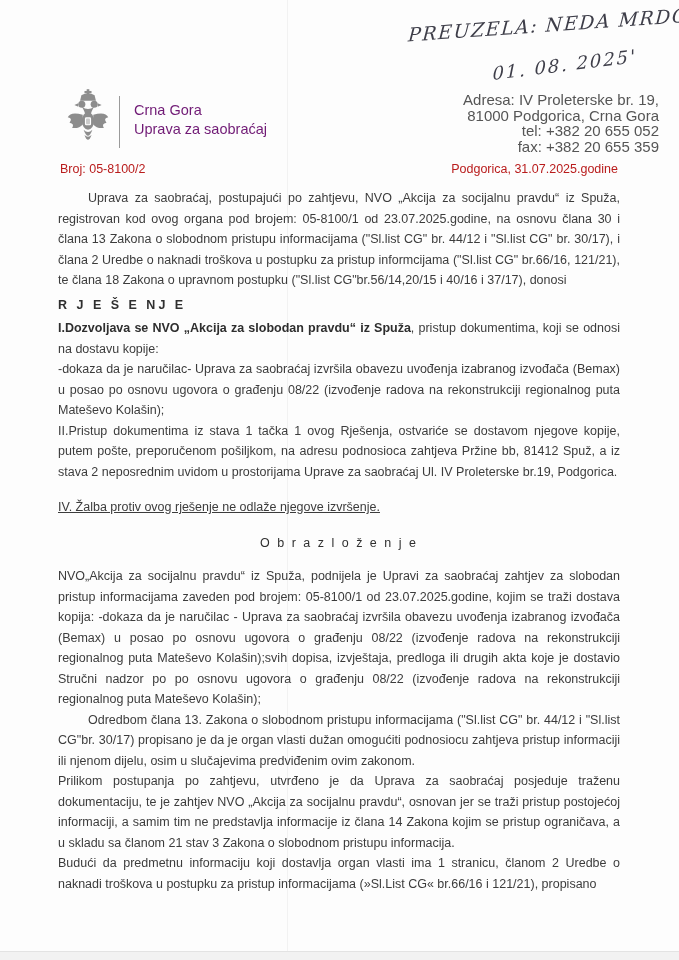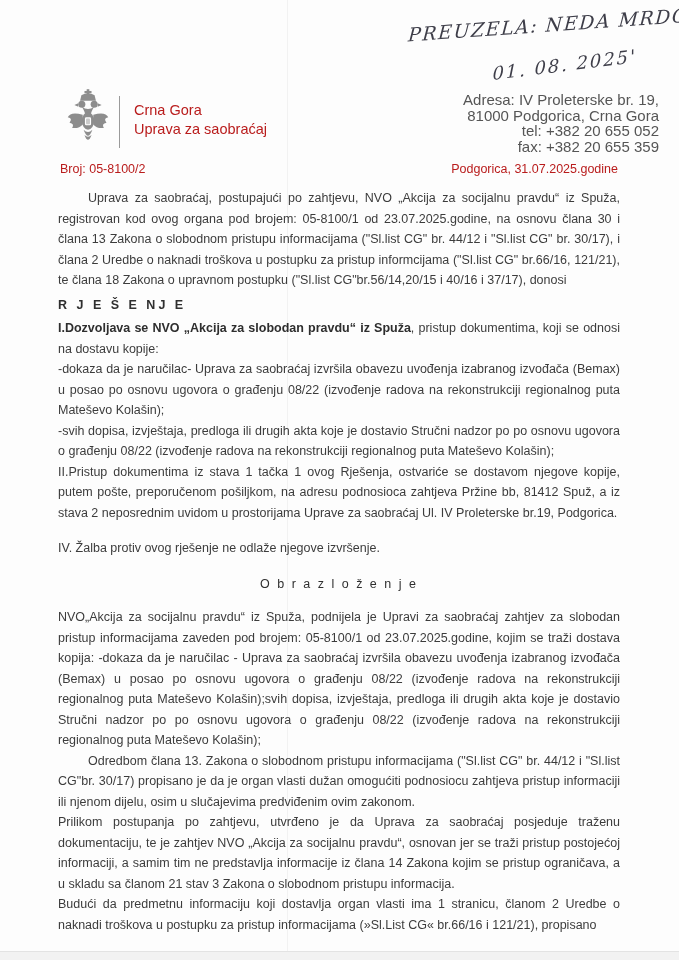--- a/index.html
+++ b/index.html
@@ -44,7 +44,7 @@
   }
   .org-block {
     position: absolute; left: 134px; top: 101px;
-    font-size: 14.5px; color: #b91c1c; line-height: 19px;
+    font-size: 14.5px; color: #701a75; line-height: 19px;
   }
   .contact-block {
     position: absolute; right: 20px; top: 92px; text-align: right;

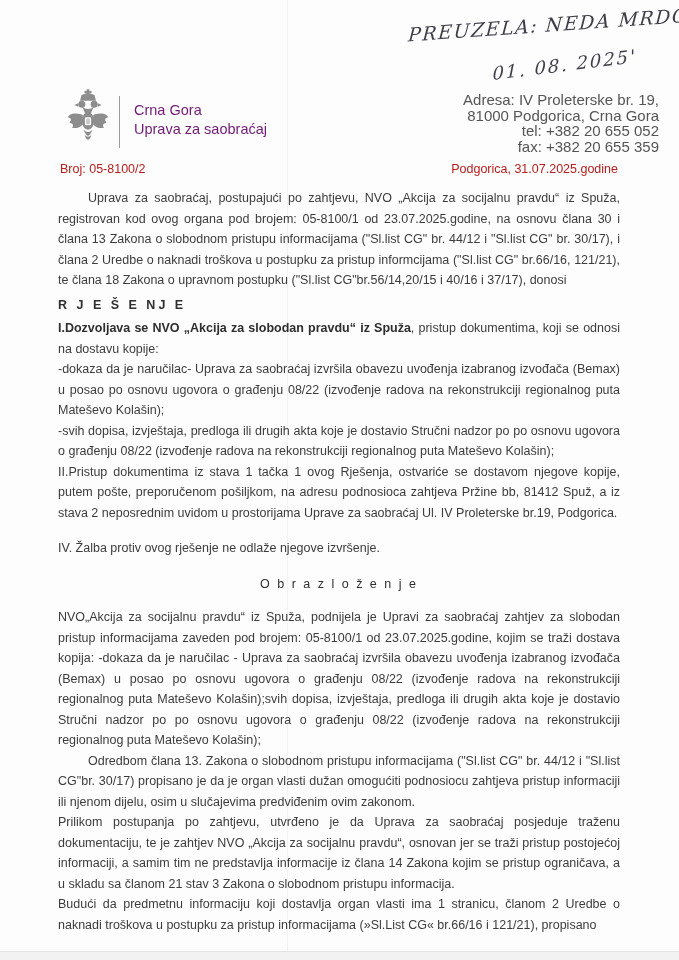--- a/index.html
+++ b/index.html
@@ -130,7 +130,6 @@
     <p><span class="bold-lead">I.Dozvoljava se NVO „Akcija za slobodan pravdu“ iz Spuža</span><span>, pristup dokumentima, koji se odnosi na dostavu kopije:</span></p>
 
     <p>-dokaza da je naručilac- Uprava za saobraćaj izvršila obavezu uvođenja izabranog izvođača (Bemax) u posao po osnovu ugovora o građenju 08/22 (izvođenje radova na rekonstrukciji regionalnog puta Mateševo Kolašin);</p>
-    <p>-svih dopisa, izvještaja, predloga ili drugih akta koje je dostavio Stručni nadzor po po osnovu ugovora o građenju 08/22 (izvođenje radova na rekonstrukciji regionalnog puta Mateševo Kolašin);</p>
     <p>II.Pristup dokumentima iz stava 1 tačka 1 ovog Rješenja, ostvariće se dostavom njegove kopije, putem pošte, preporučenom pošiljkom, na adresu podnosioca zahtjeva Pržine bb, 81412 Spuž, a iz stava 2 neposrednim uvidom u prostorijama Uprave za saobraćaj Ul. IV Proleterske br.19, Podgorica.</p>
 
     <p class="gap-before">IV. Žalba protiv ovog rješenje ne odlaže njegove izvršenje.</p>

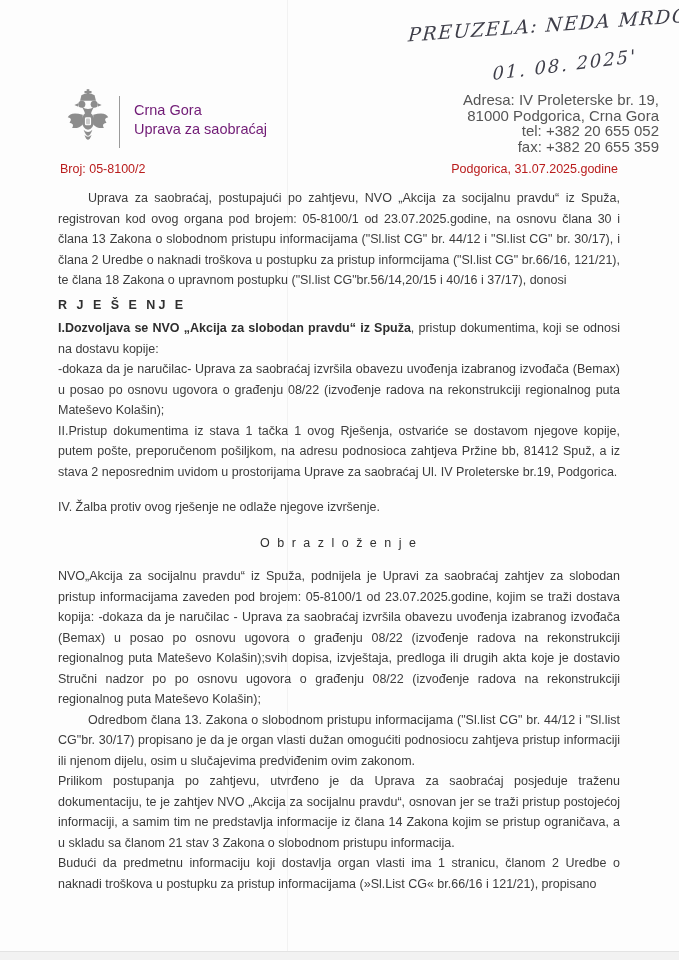--- a/index.html
+++ b/index.html
@@ -73,7 +73,7 @@
     color: #2f2f2f; margin: 15px 0 13px 0 !important; text-indent: 0;
   }
   .bold-lead { font-weight: bold; color: #2e2e2e; }
-  .gap-before { margin-top: 15px !important; }
+  .gap-before { margin-top: 15px !important; text-decoration: underline; }
 </style>
 </head>
 <body>

